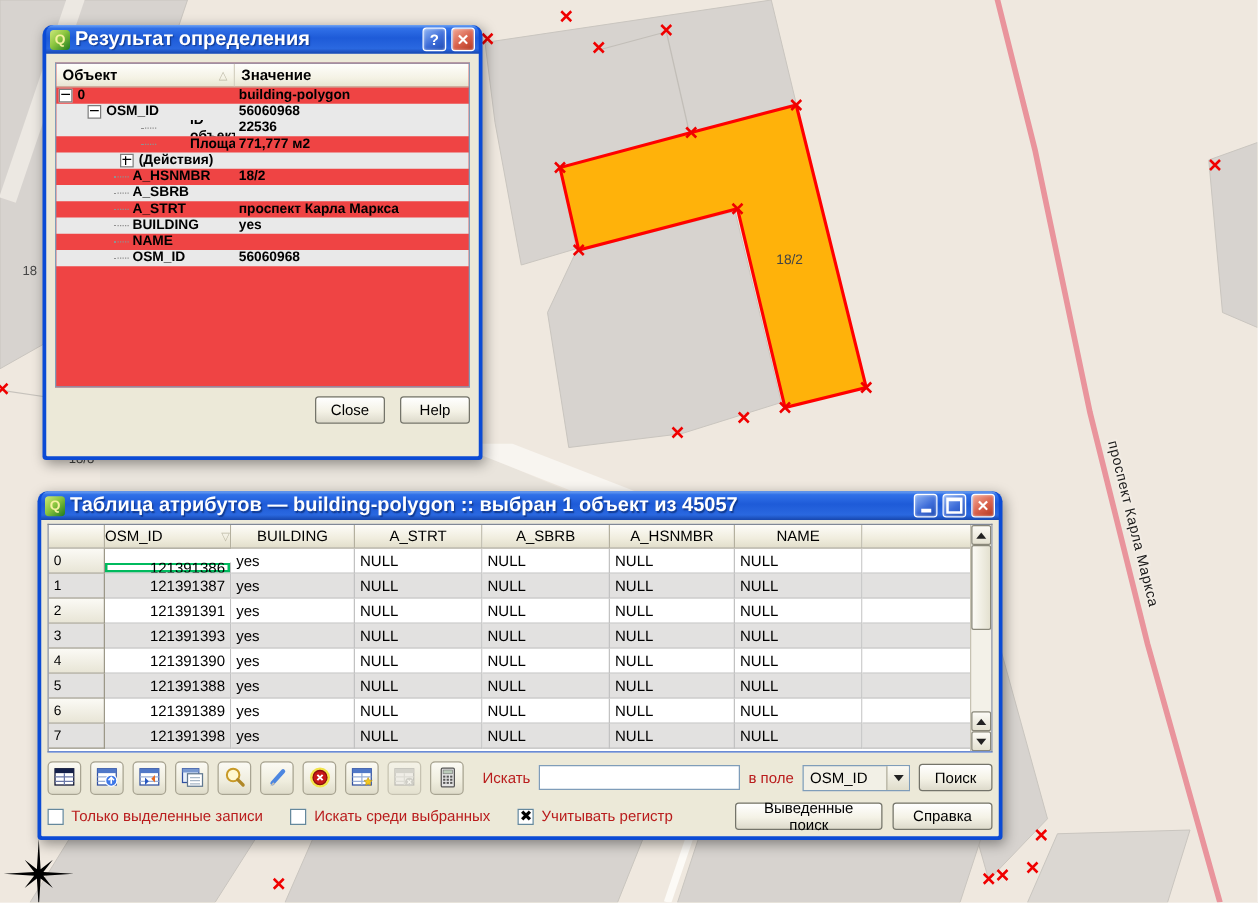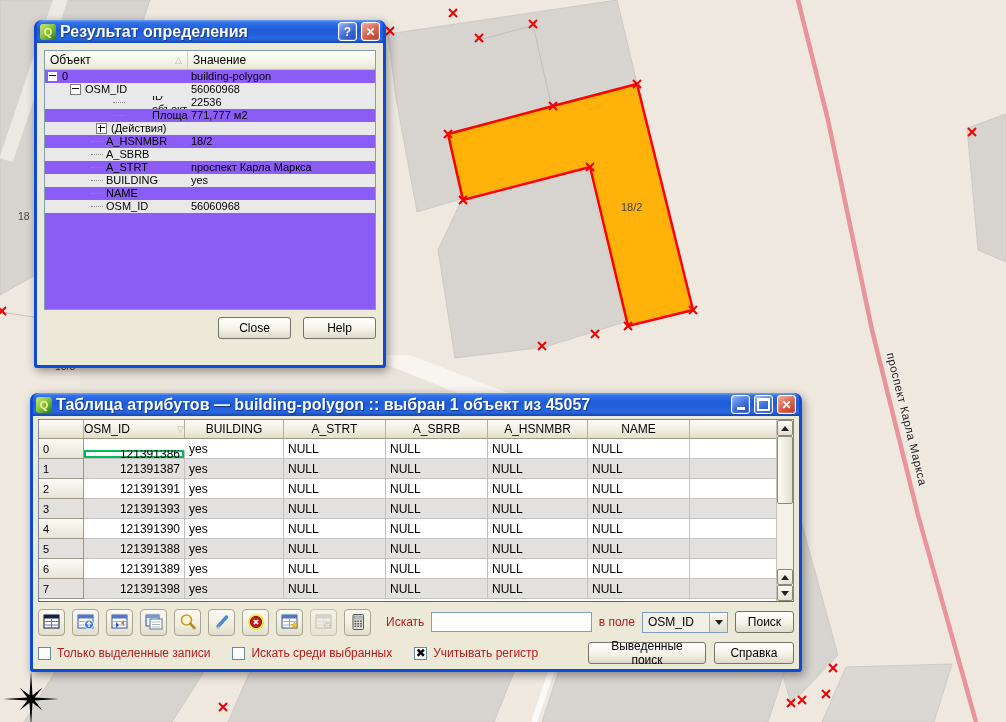--- a/index.html
+++ b/index.html
@@ -31,7 +31,7 @@
   
   #identify{left:34px;top:20px;width:346px;}
   #identify .winbody{height:308px;padding:7px;}
-  .tree{border:1px solid #7F9DB9;background:#8b5cf6;height:258px;overflow:hidden;}
+  .tree{border:1px solid #7F9DB9;background:#ef4444;height:258px;overflow:hidden;font-weight:bold;}
   .thead{display:flex;height:18px;font-size:12px;color:#000;
     background:linear-gradient(180deg,#FEFEFC 0%,#F4F2E4 65%,#E8E5D2 100%);border-bottom:1px solid #C6C2AE;}
   .thead .hc{display:flex;align-items:center;padding:0 5px;border-right:1px solid #D6D2C2;box-sizing:border-box;}

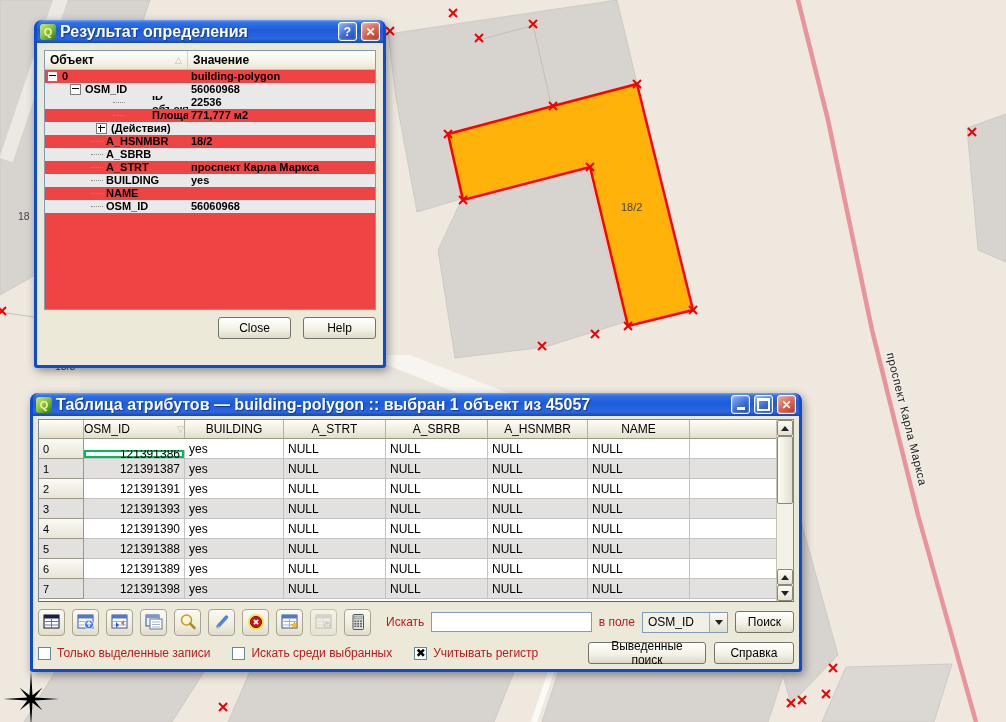--- a/index.html
+++ b/index.html
@@ -51,7 +51,7 @@
   .btn{background:linear-gradient(180deg,#FFFFFF 0%,#F4F2E6 55%,#DDDACB 100%);
     border:1px solid #74746A;border-radius:3px;font-size:12px;color:#000;
     display:flex;align-items:center;justify-content:center;box-sizing:border-box;}
-  .btn.dlg{width:73px;height:22px;}
+  .btn.dlg{width:56px;height:22px;}
 
   
   #attrtable{left:30px;top:393px;width:766px;}

